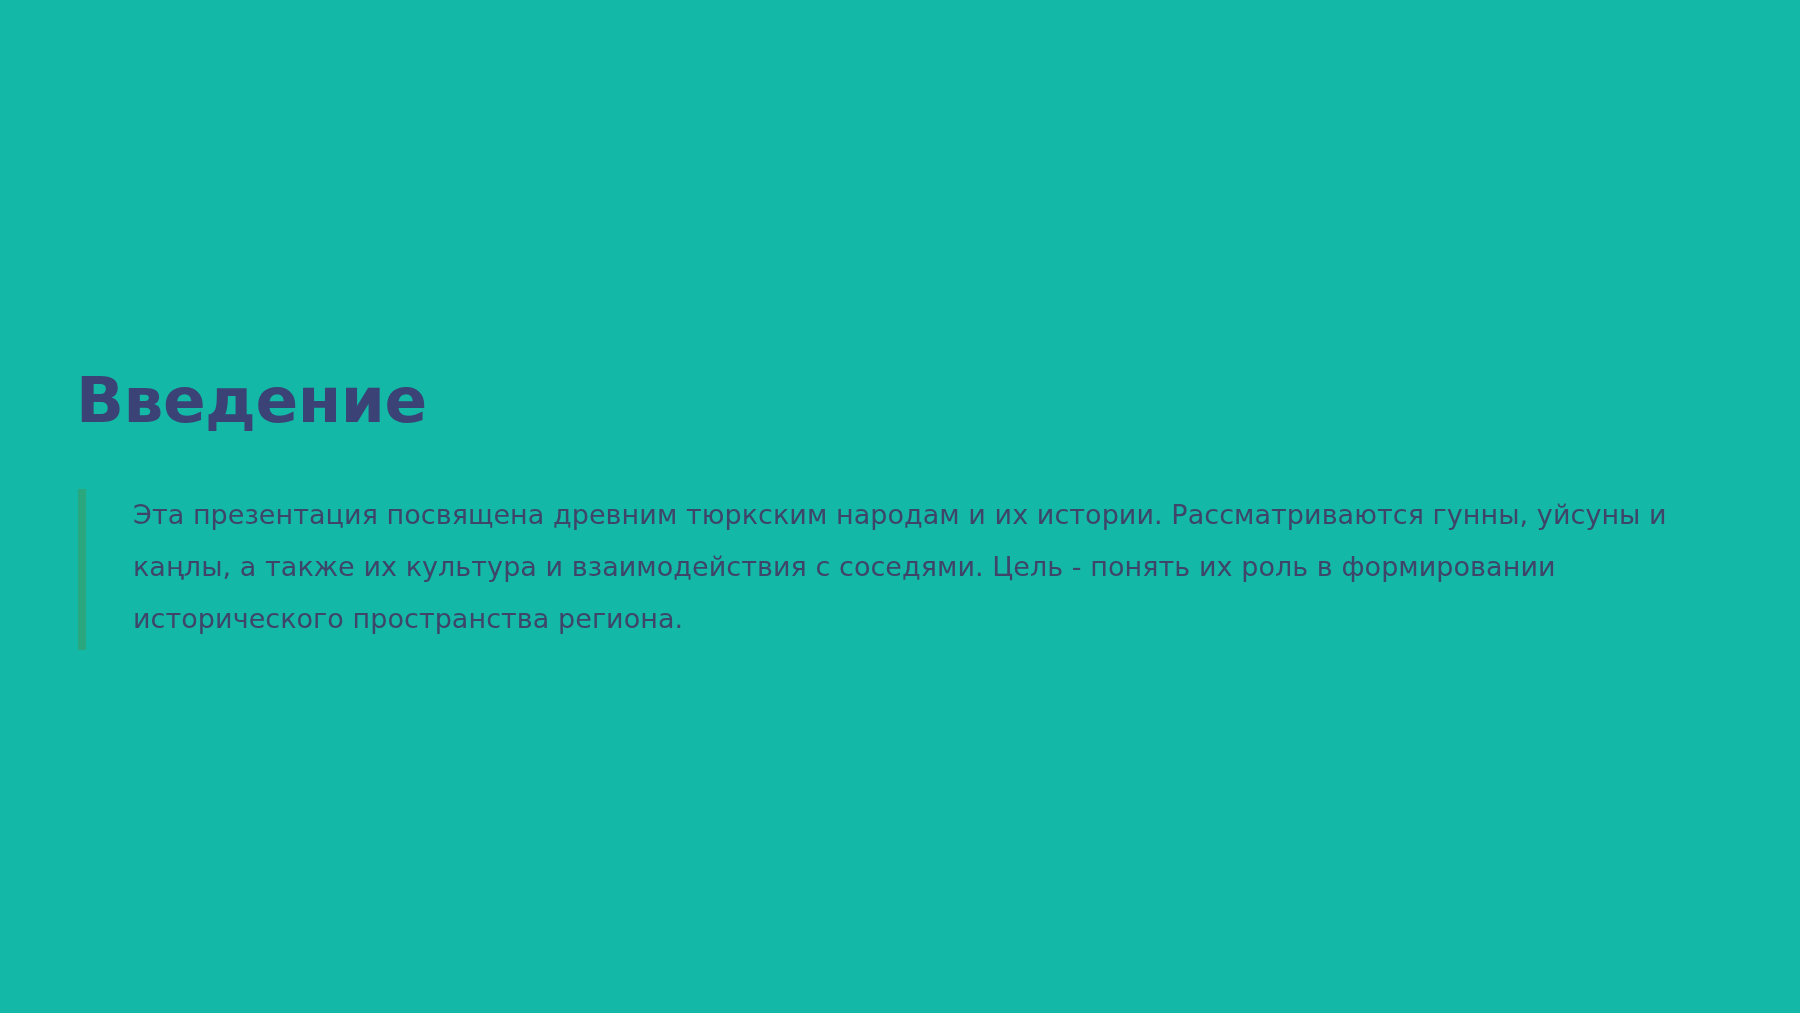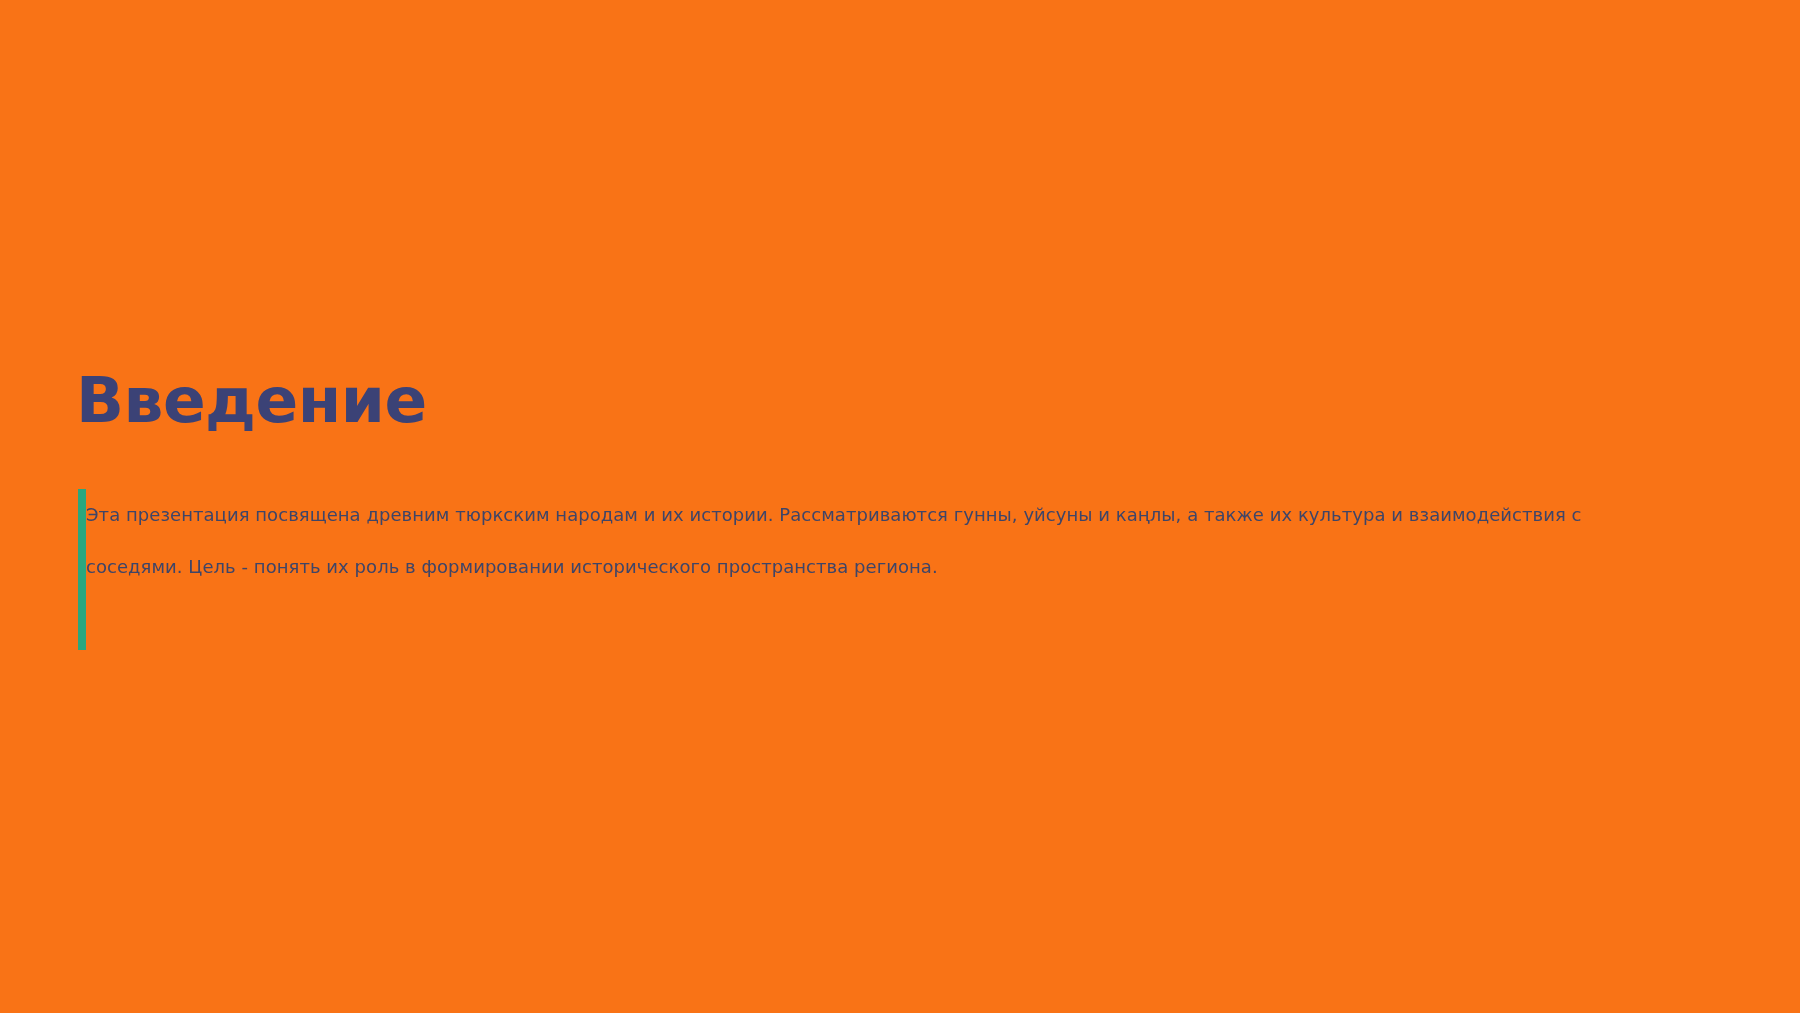--- a/index.html
+++ b/index.html
@@ -20,7 +20,7 @@
     position: relative;
     width: 1800px;
     height: 1013px;
-    background: #f97316;
+    background: #14b8a6;
     box-sizing: border-box;
   }
 

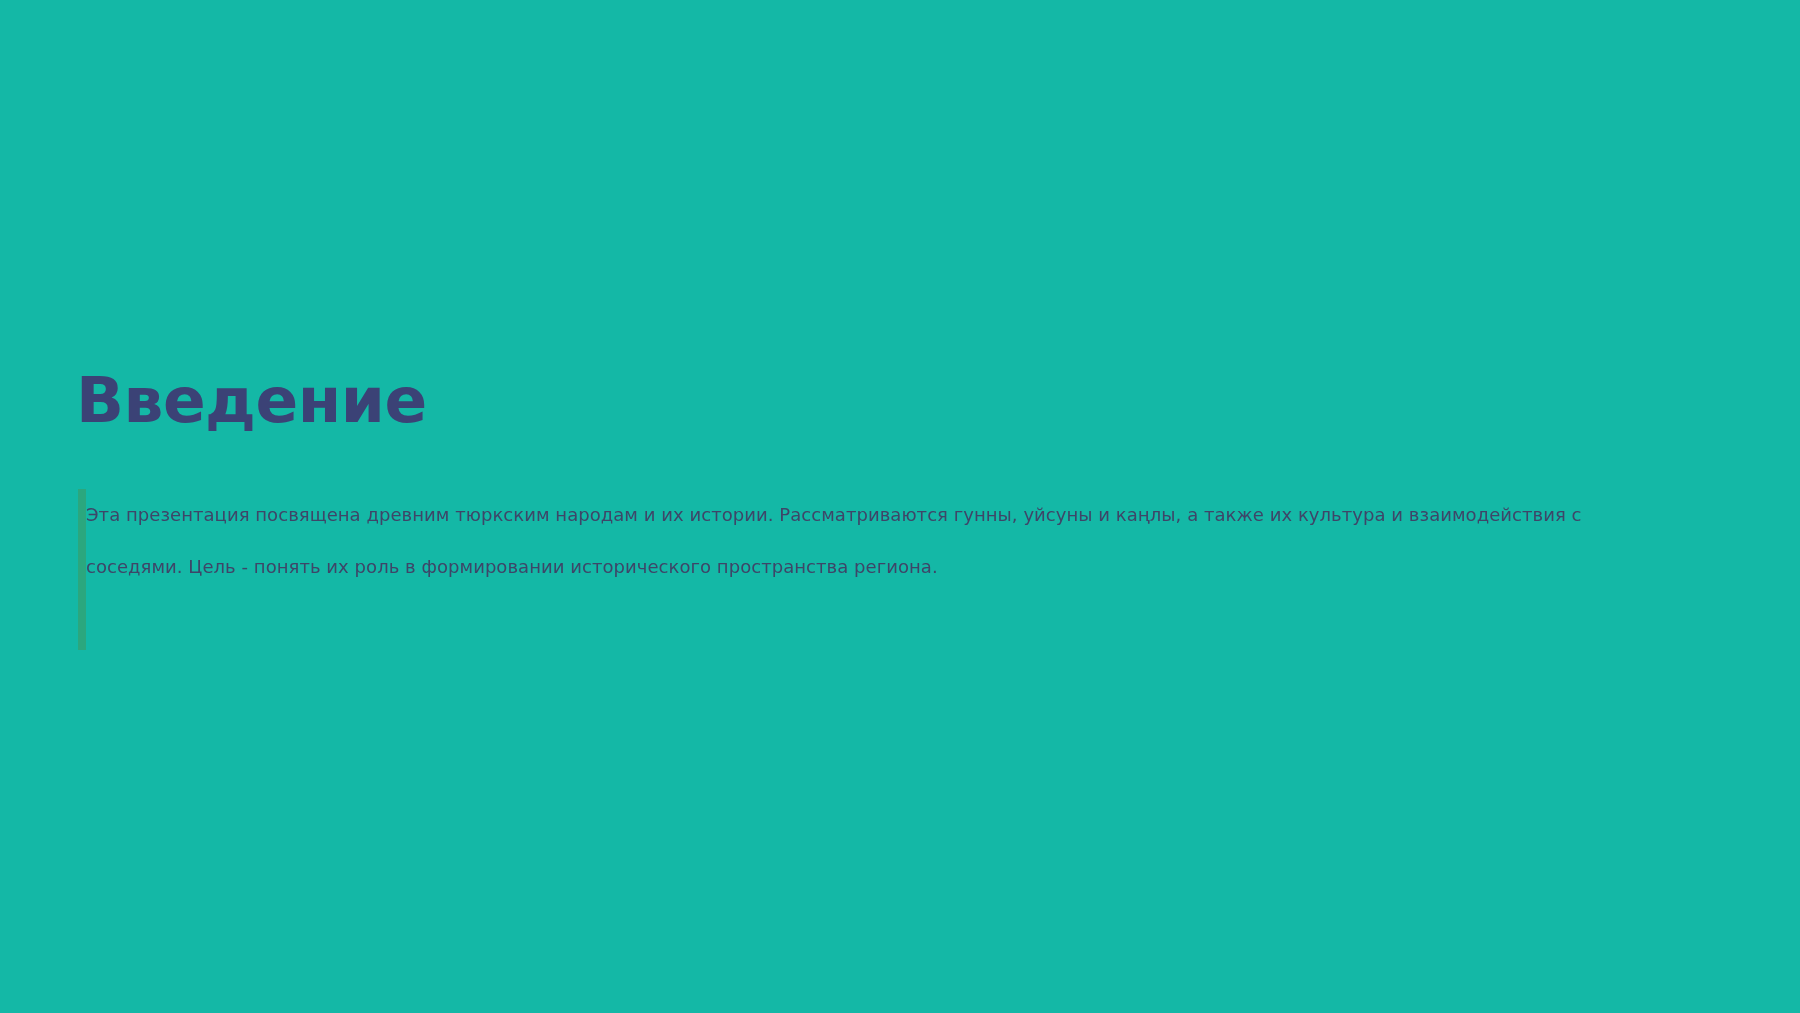--- a/index.html
+++ b/index.html
@@ -60,8 +60,9 @@
   .body-text {
     flex: 1 1 auto;
     margin: 0;
+    padding-left: 47px;
     font-family: "DejaVu Sans", "Liberation Sans", sans-serif;
-    font-size: 18px;
+    font-size: 27px;
     font-weight: 400;
     line-height: 52px;
     letter-spacing: 0.05px;

